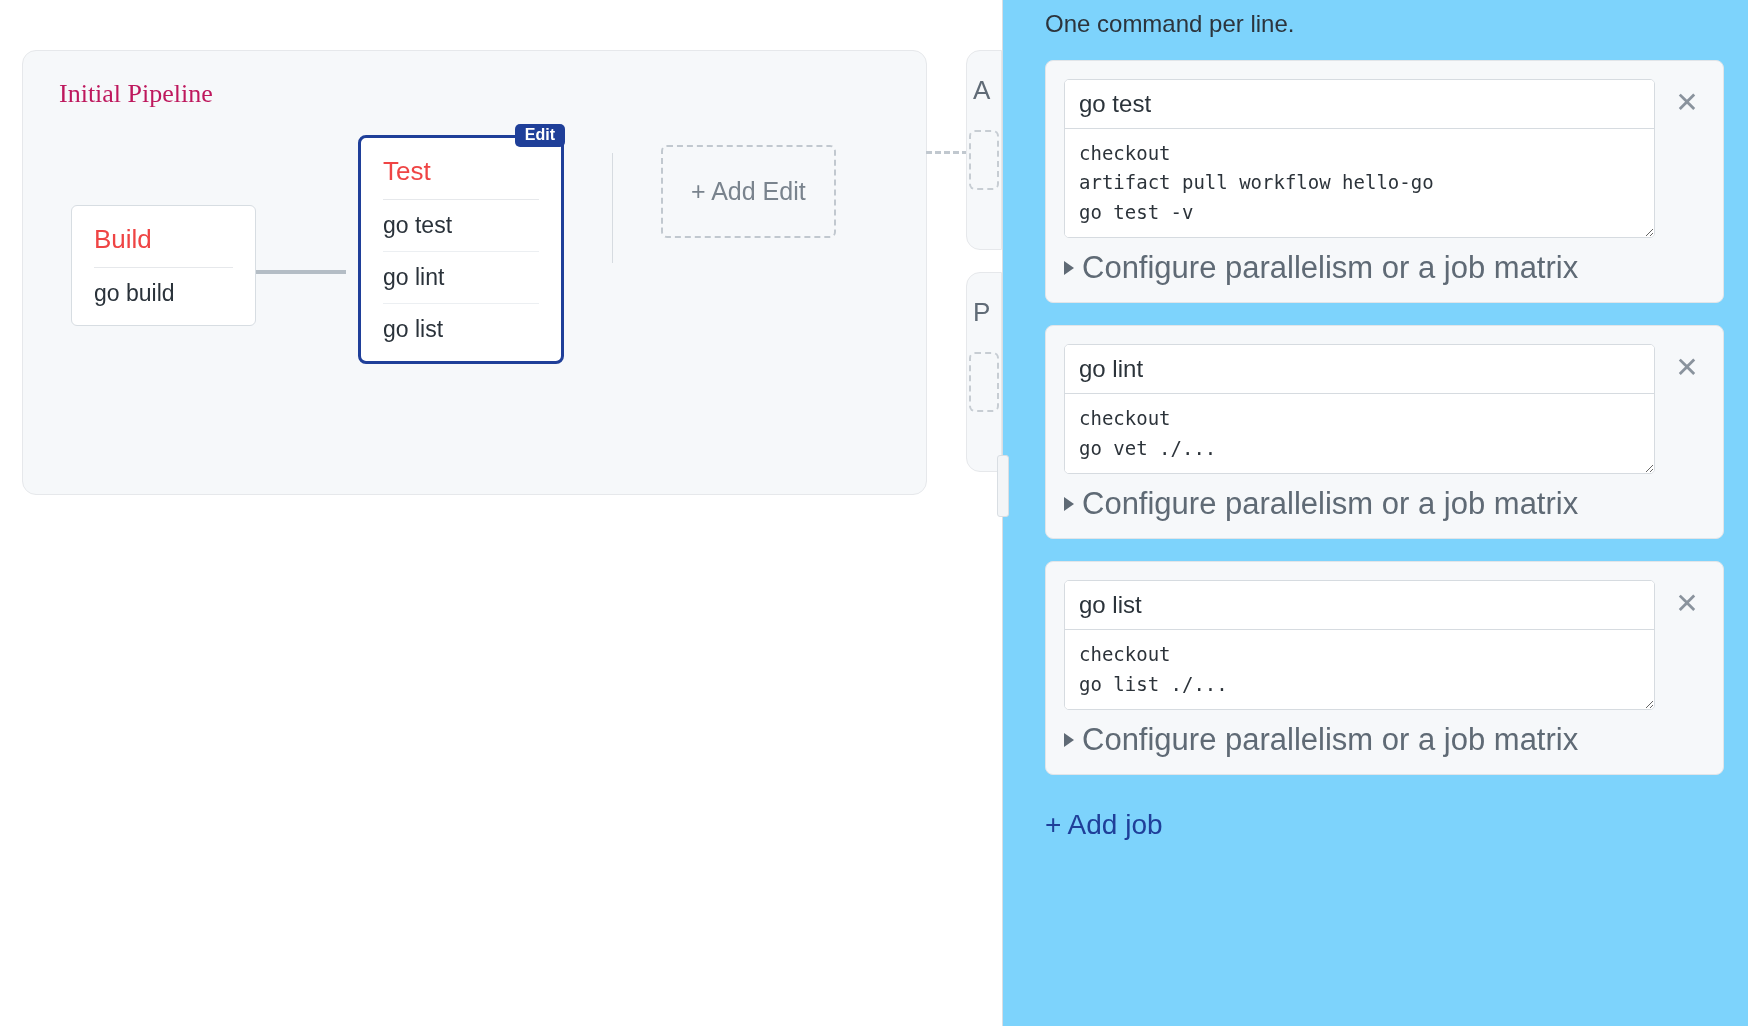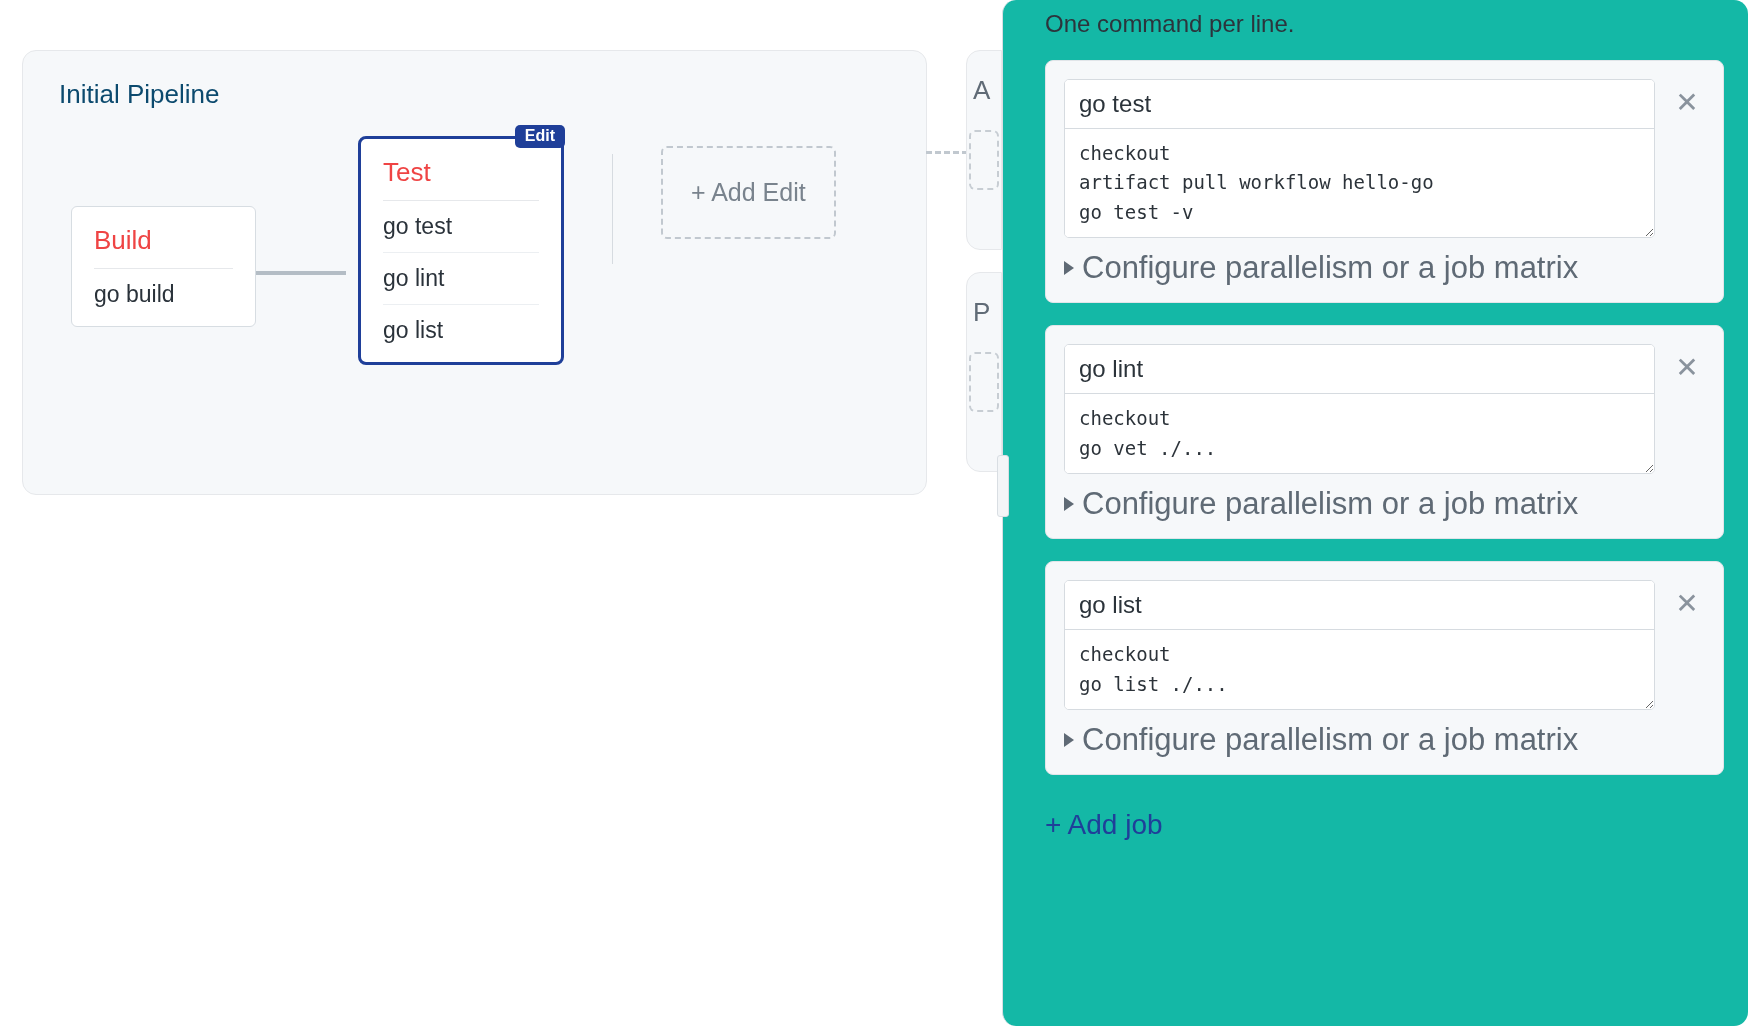--- a/index.html
+++ b/index.html
@@ -164,9 +164,8 @@
       width: 746px;
       height: 100%;
       border-left: 1.5px solid #d9dee3;
-      background: #14b8a6;
+      background: #7dd3fc;
       padding: 10px 24px 20px 42px;
-      border-radius: 14px;
     }
     .panel-tab {
       position: absolute;

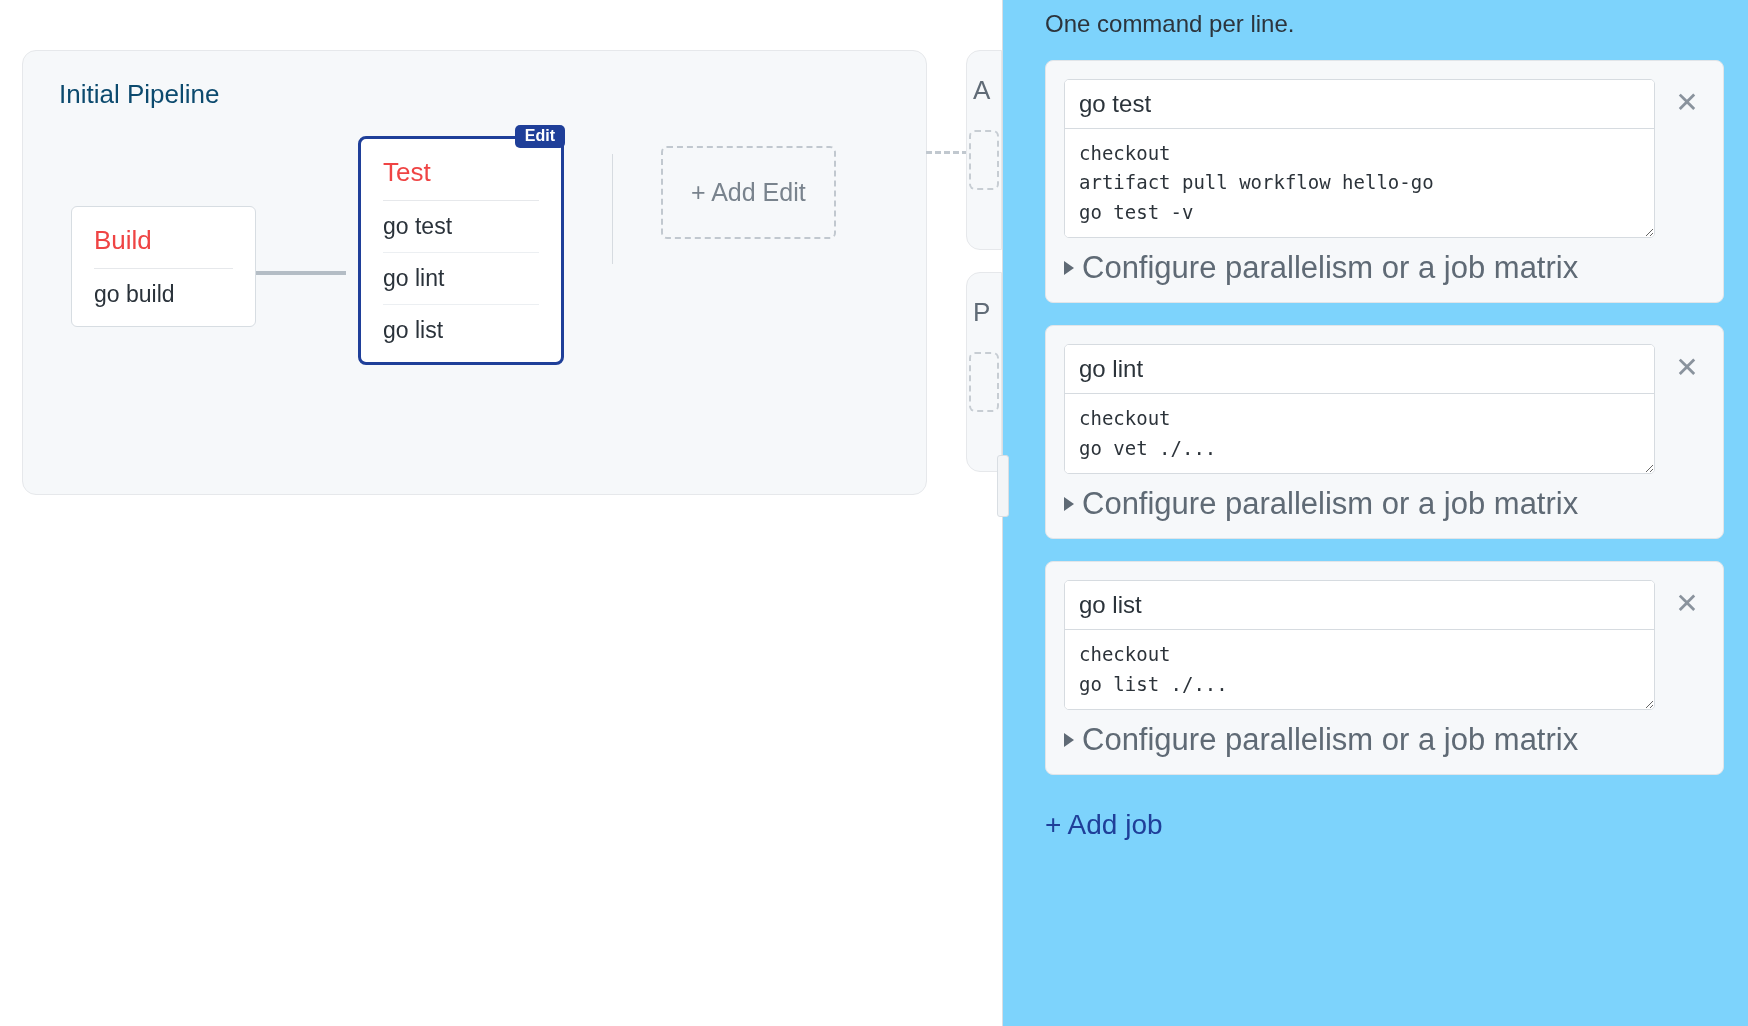--- a/index.html
+++ b/index.html
@@ -32,8 +32,9 @@
 
     .pipeline-title {
       font-size: 26px;
-      color: #0c4a6e;
+      color: #be185d;
       margin-bottom: 20px;
+      font-family: Liberation Serif, serif;
     }
 
     .blocks-row {

